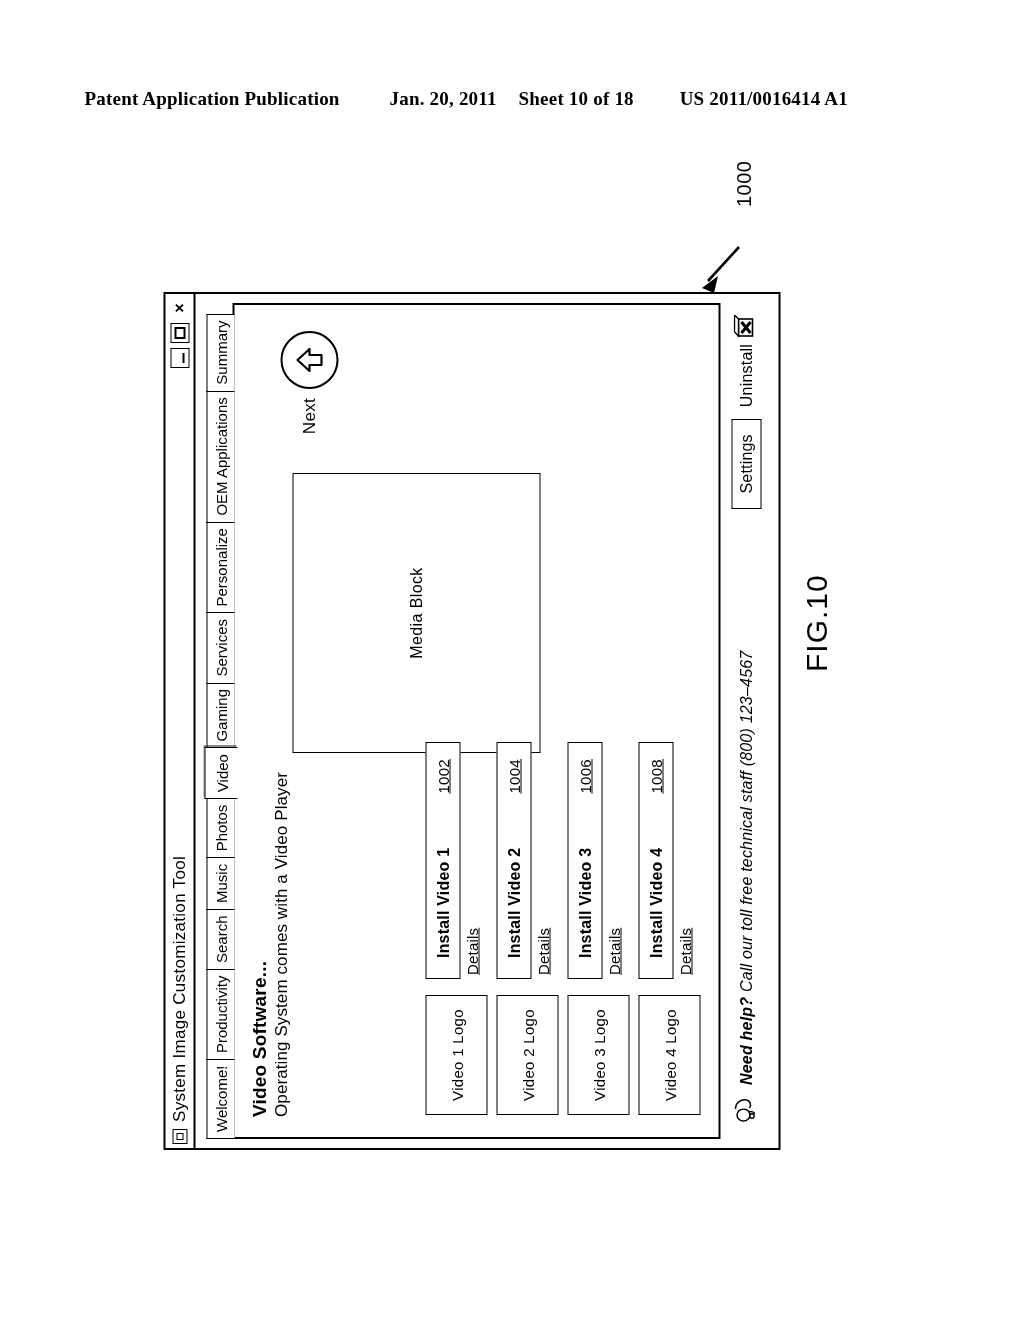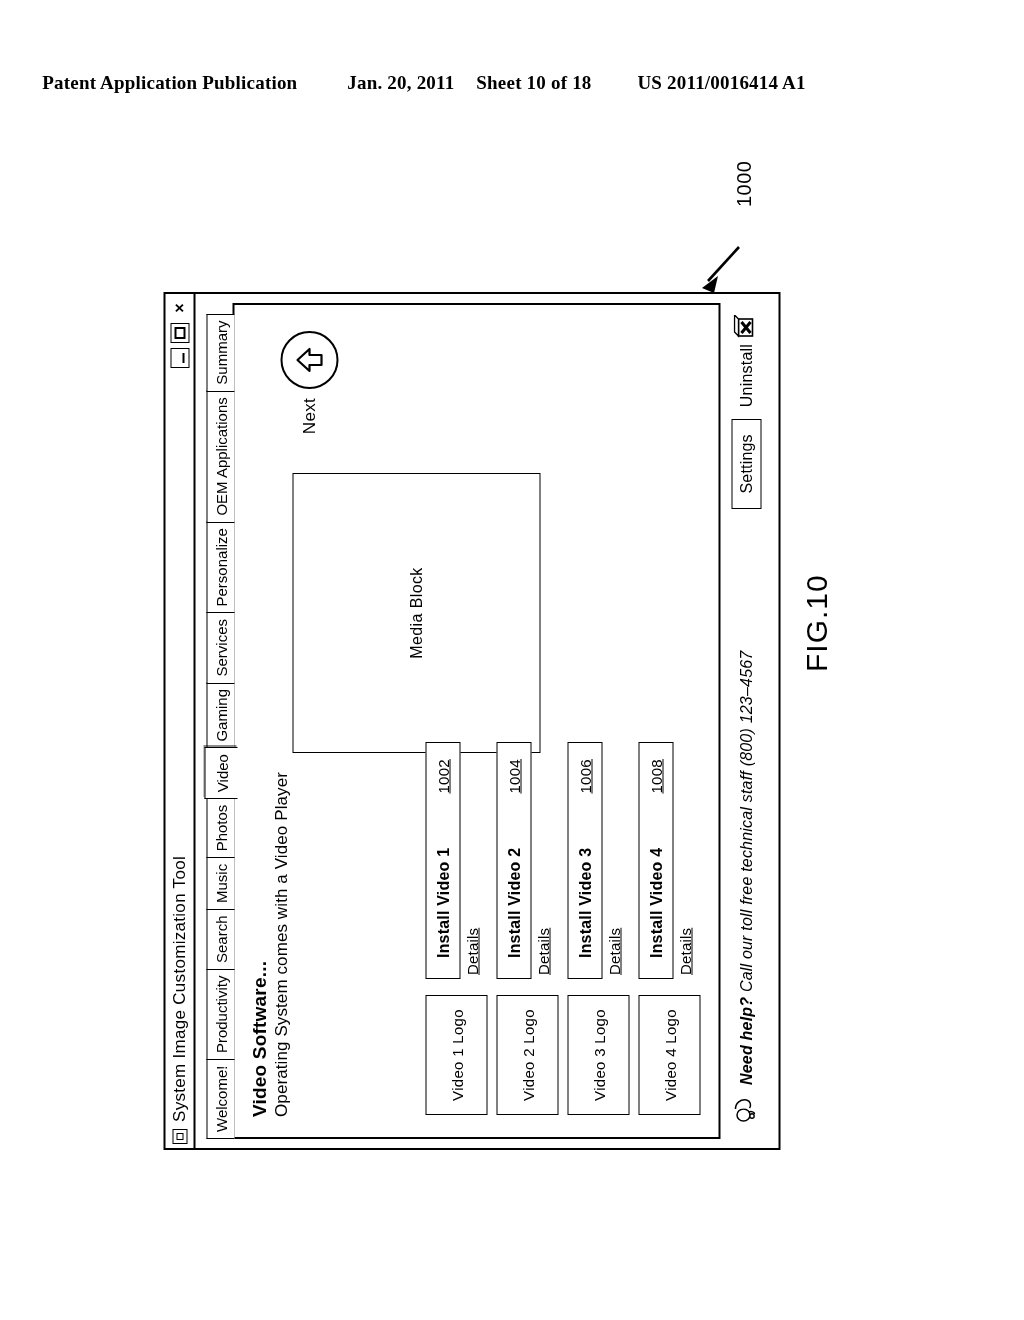--- a/index.html
+++ b/index.html
@@ -17,8 +17,8 @@
   
   #sheet-header {
     position: absolute;
-    top: 72px; left: 0; width: 848px;
-    text-align: center;
+    top: 88px; left: 0; width: 848px;
+    text-align: right;
     font-family: "Liberation Serif", serif;
     font-weight: bold;
     font-size: 19px;

